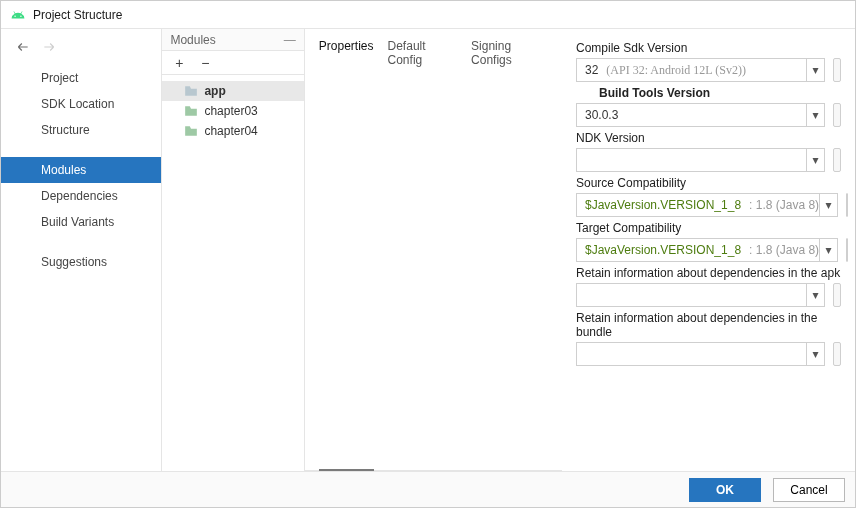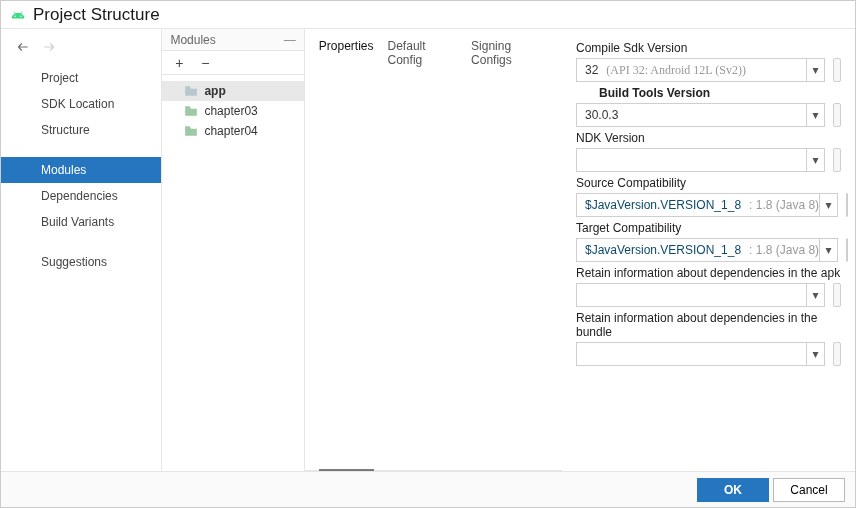--- a/index.html
+++ b/index.html
@@ -38,7 +38,7 @@
     height: 14px;
     display: inline-block;
   }
-  .titlebar-title { color: #1a1a1a; font-size: 17px; }
+  .titlebar-title { color: #1a1a1a; font-size: 12px; }
 
   
   .body-area {

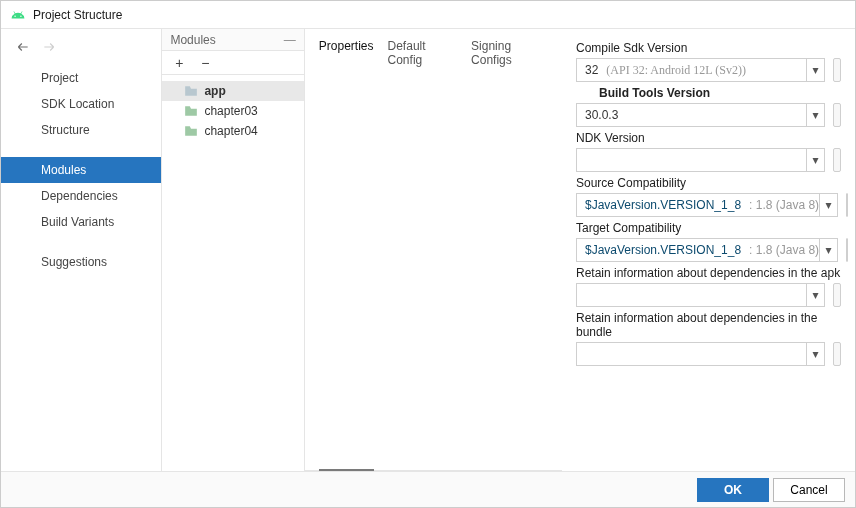--- a/index.html
+++ b/index.html
@@ -216,7 +216,7 @@
     background: #f7f7f7;
   }
   .muted { color: #999; }
-  .bluecode { color: #0c4a6e; }
+  .bluecode { color: #4d7c0f; }
 
   
   .bottom-bar {

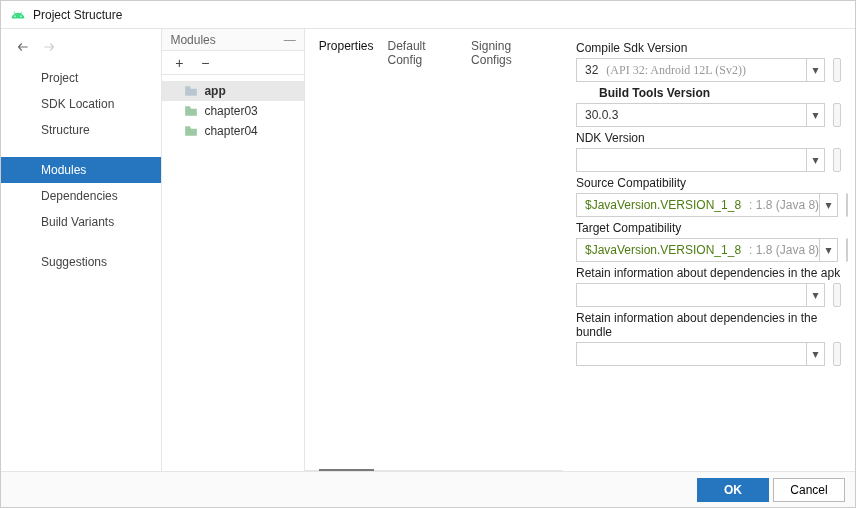--- a/index.html
+++ b/index.html
@@ -226,7 +226,7 @@
     display: flex;
     align-items: center;
     justify-content: flex-end;
-    gap: 4px;
+    gap: 12px;
     padding: 0 10px;
   }
   .btn {

